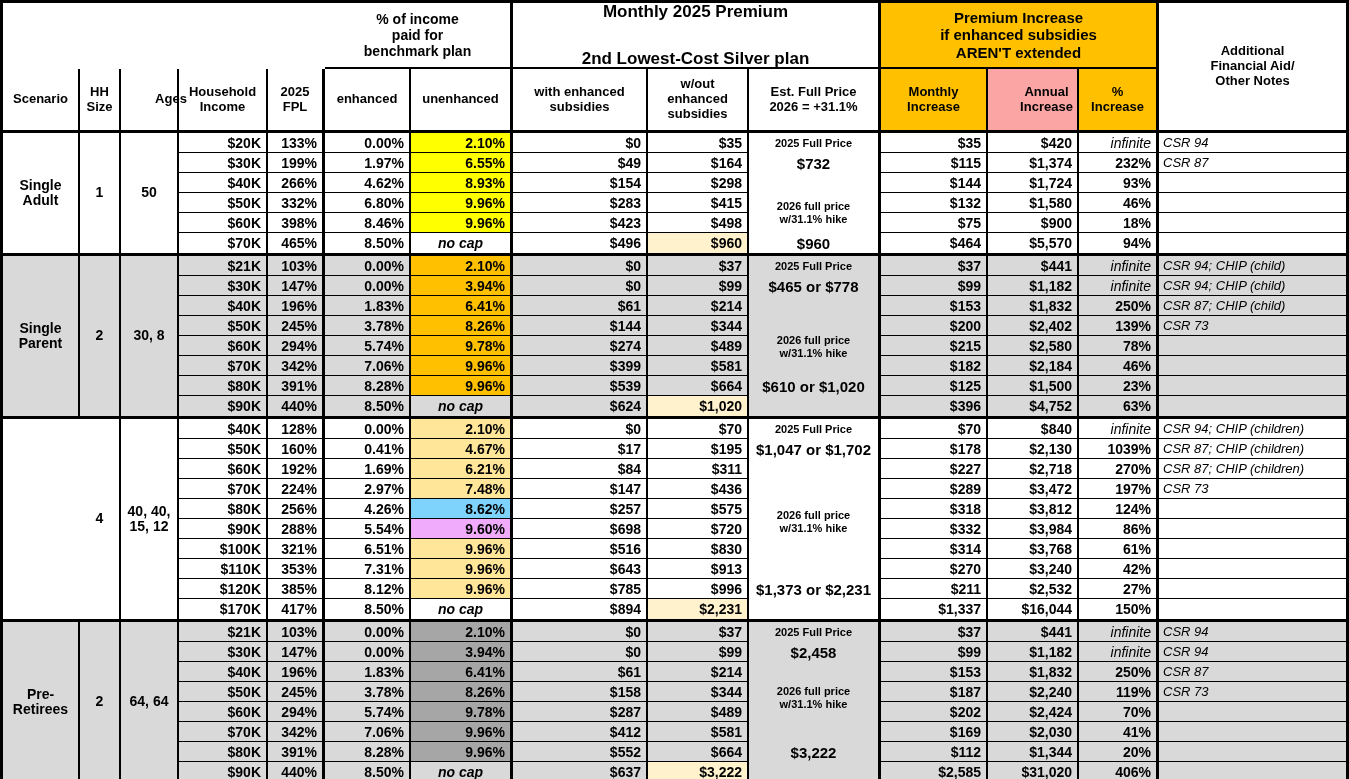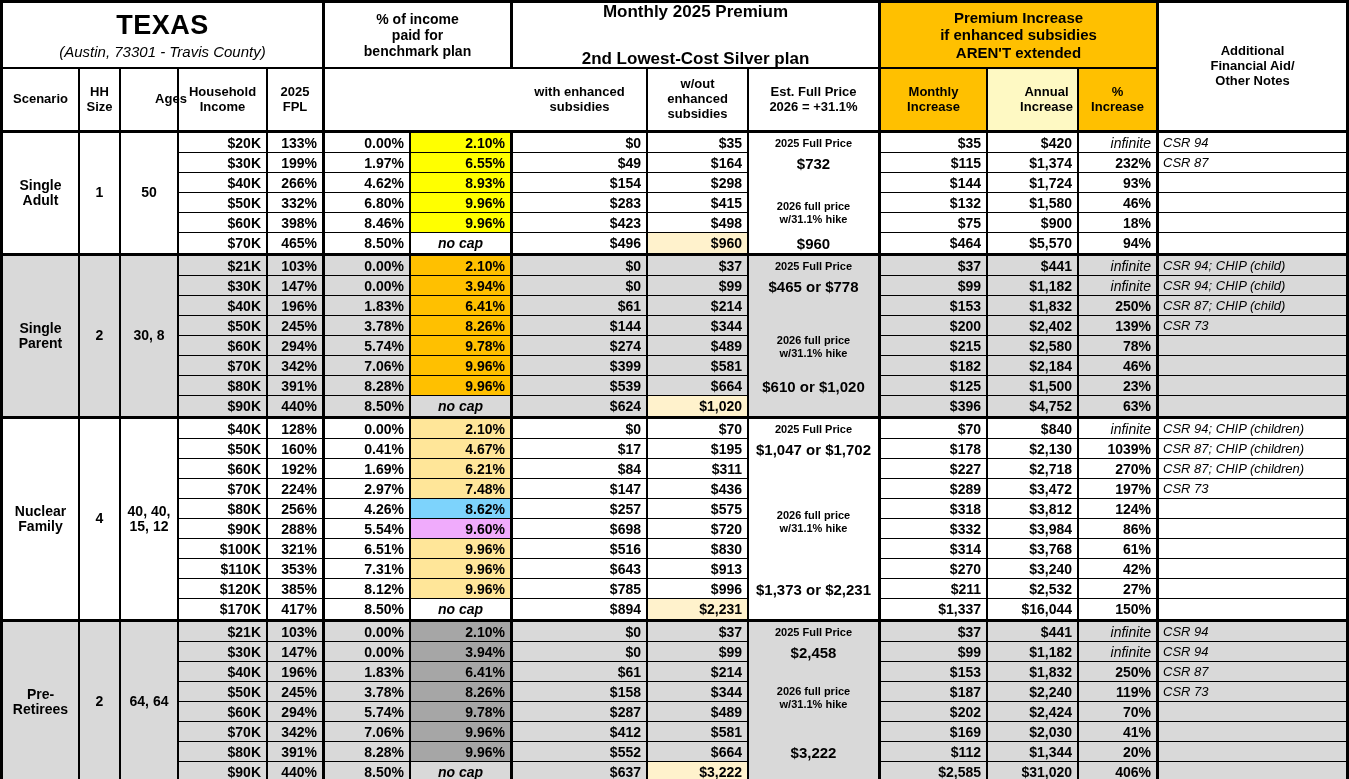--- a/index.html
+++ b/index.html
@@ -35,10 +35,6 @@
 <div class="wrap">
   <div class="hdr">
 
-    <div class="h tier1 br3" style="grid-column:1 / 6; grid-row:1;">
-      <div class="t1">TEXAS</div>
-      <div class="t2">(Austin, 73301 - Travis County)</div>
-    </div>
     <div class="h tier1 br3 h14" style="grid-column:6 / 8; grid-row:1;">
       <span>% of income</span>
       <span>paid for</span>

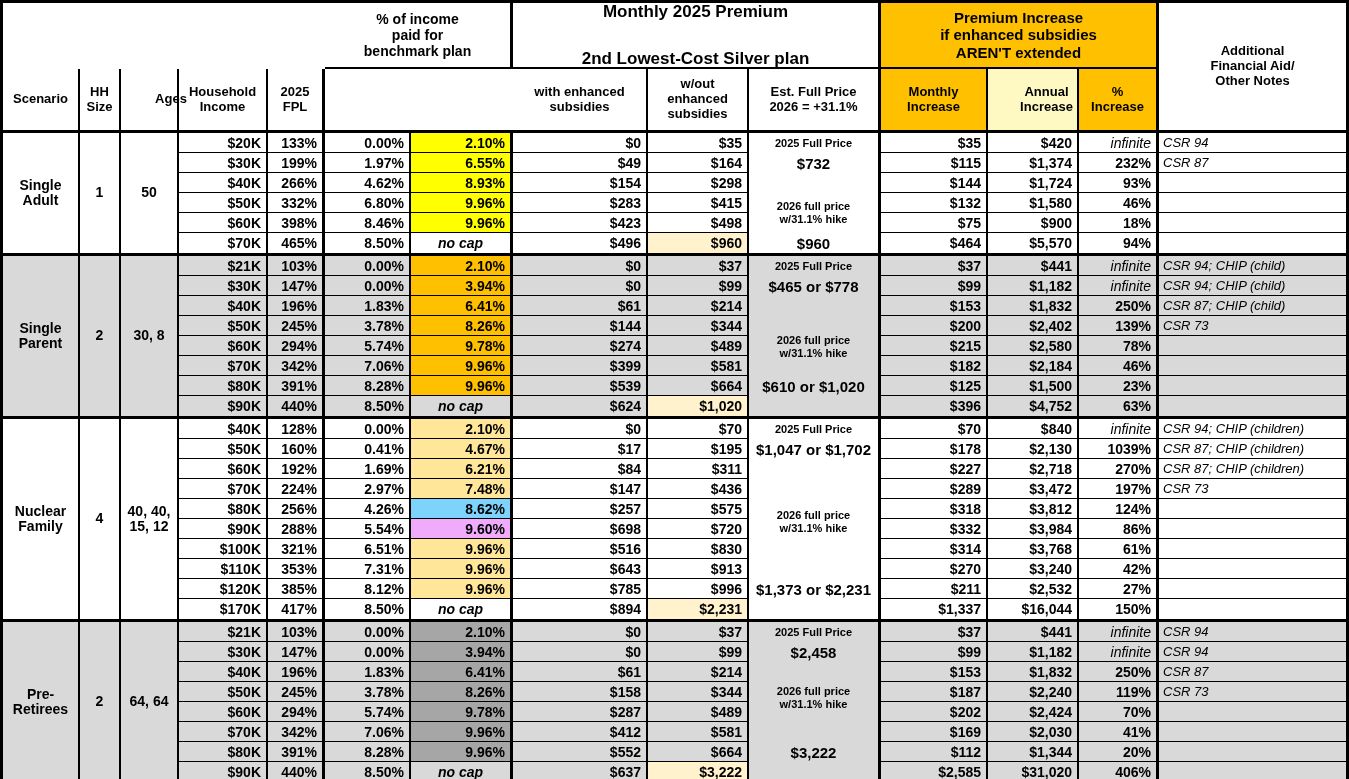--- a/index.html
+++ b/index.html
@@ -69,6 +69,9 @@
       </div>
     <div class="h h2c br3" style="grid-column:5; grid-row:2;">
         <span>2025 FPL</span>
+      </div>
+    <div class="h h2c br2" style="grid-column:6; grid-row:2;">
+        <span>enhanced</span>
       </div>
     <div class="h h2c br2" style="grid-column:8; grid-row:2;">
         <span>with enhanced subsidies</span>

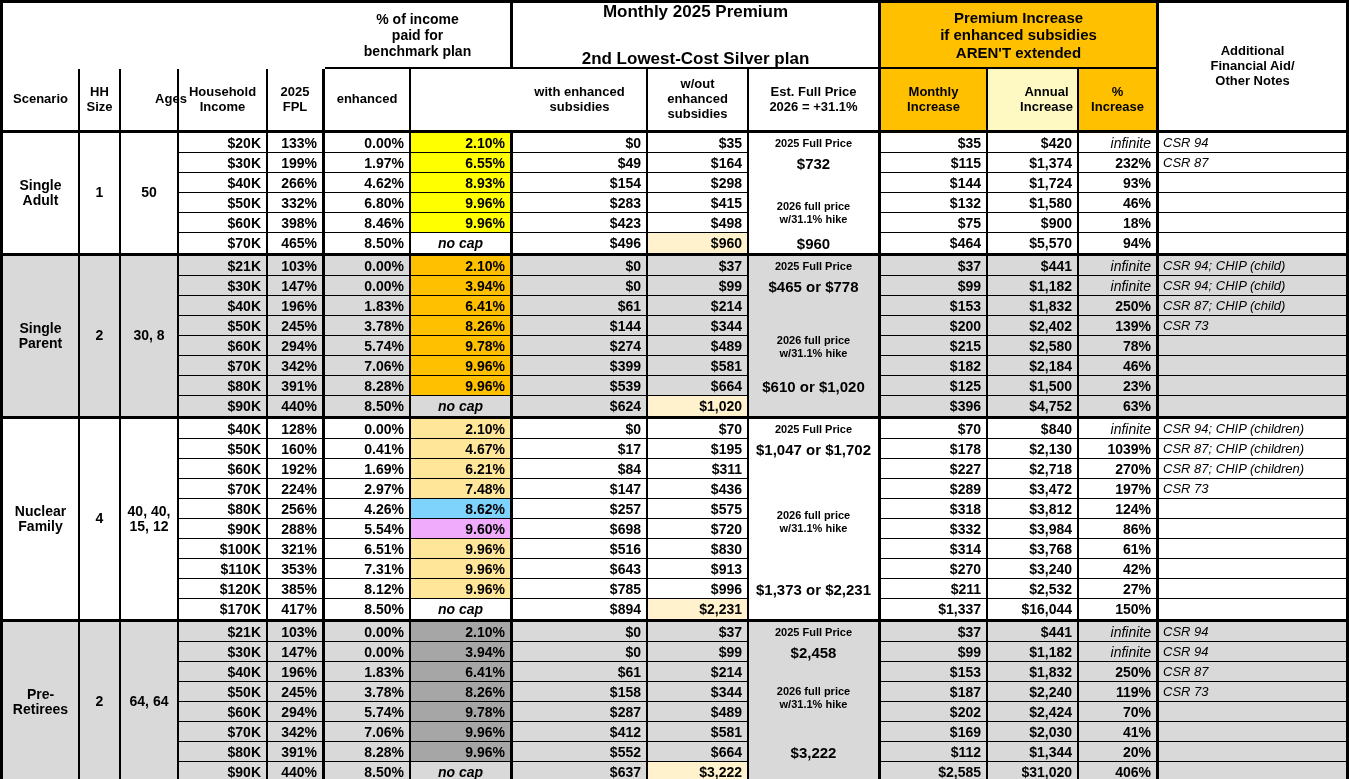--- a/index.html
+++ b/index.html
@@ -72,6 +72,9 @@
       </div>
     <div class="h h2c br2" style="grid-column:6; grid-row:2;">
         <span>enhanced</span>
+      </div>
+    <div class="h h2c br3" style="grid-column:7; grid-row:2;">
+        <span>unenhanced</span>
       </div>
     <div class="h h2c br2" style="grid-column:8; grid-row:2;">
         <span>with enhanced subsidies</span>

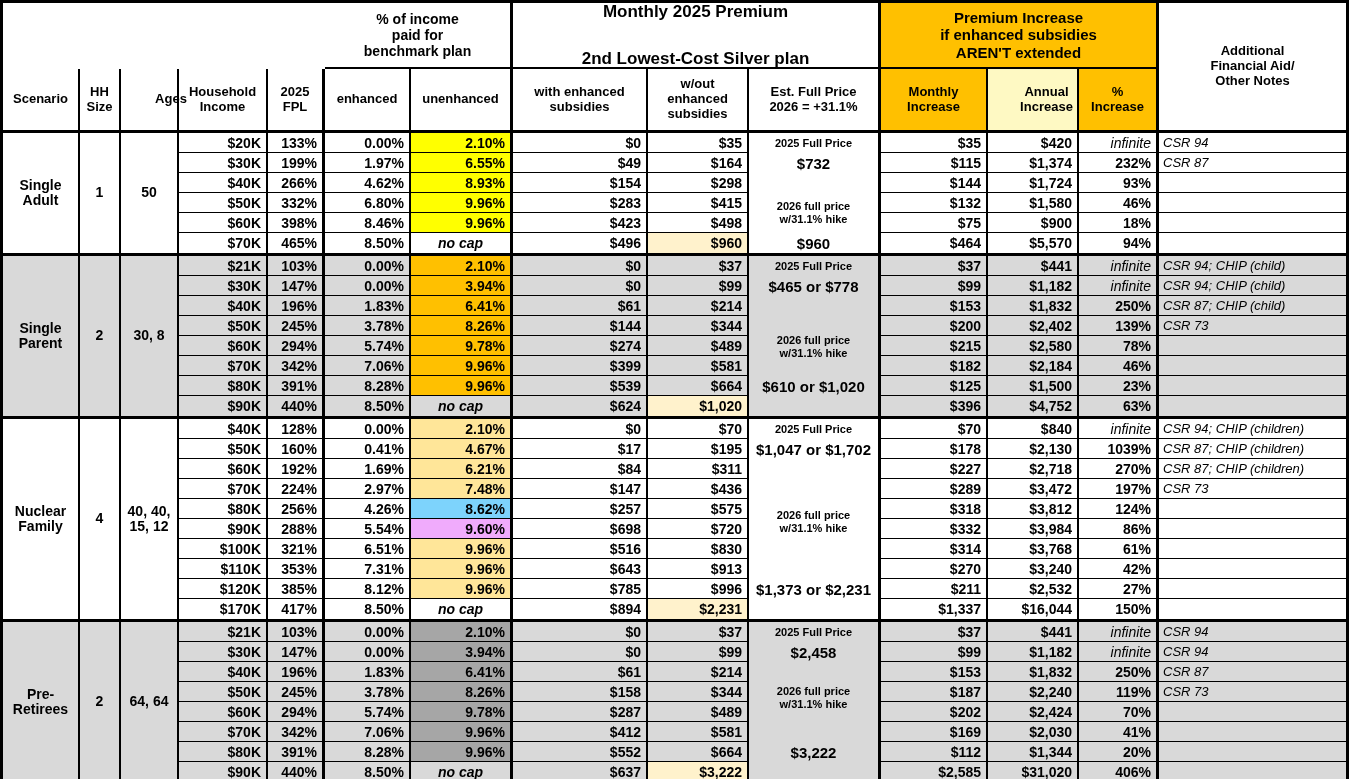--- a/index.html
+++ b/index.html
@@ -88,7 +88,7 @@
     <div class="h h2c br2 org w70" style="grid-area: 2 / 11; background: rgb(255, 192, 0);">
         <span>Monthly Increase</span>
       </div>
-    <div class="h h2c br2 org w70" style="grid-area: 2 / 12; background: #fef9c3; padding-left: 28px;">
+    <div class="h h2c br2 org w70" style="grid-area: 2 / 12; background: #fca5a5; padding-left: 28px;">
         <span>Annual Increase</span>
       </div>
     <div class="h h2c br3 org w58" style="grid-area: 2 / 13; background: rgb(255, 192, 0);">

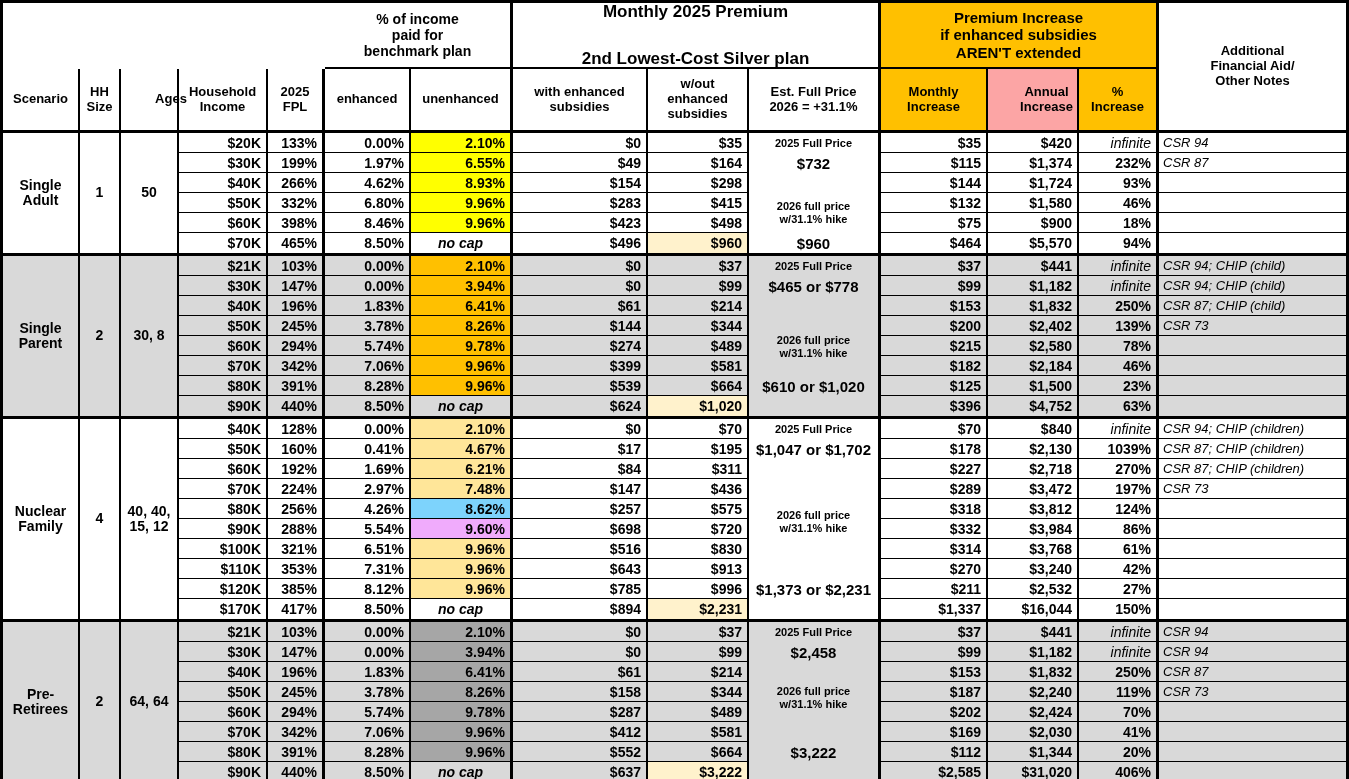--- a/index.html
+++ b/index.html
@@ -261,7 +261,6 @@
         <div class="c br0 note nb" style="grid-area: 8 / 14;"></div>
       </div>
       <div class="grp sep" style="background: rgb(255, 255, 255); grid-template-rows: repeat(10, 20px);">
-        <div class="c br2 mid" style="grid-area: 1 / 1 / span 10;">Nuclear Family</div>
         <div class="c br2 mid" style="grid-area: 1 / 2 / span 10;">4</div>
         <div class="c br2 mid" style="grid-area: 1 / 3 / span 10;">40, 40, 15, 12</div>
         <div class="c br3 estcell" style="grid-area: 1 / 10 / span 10;">

